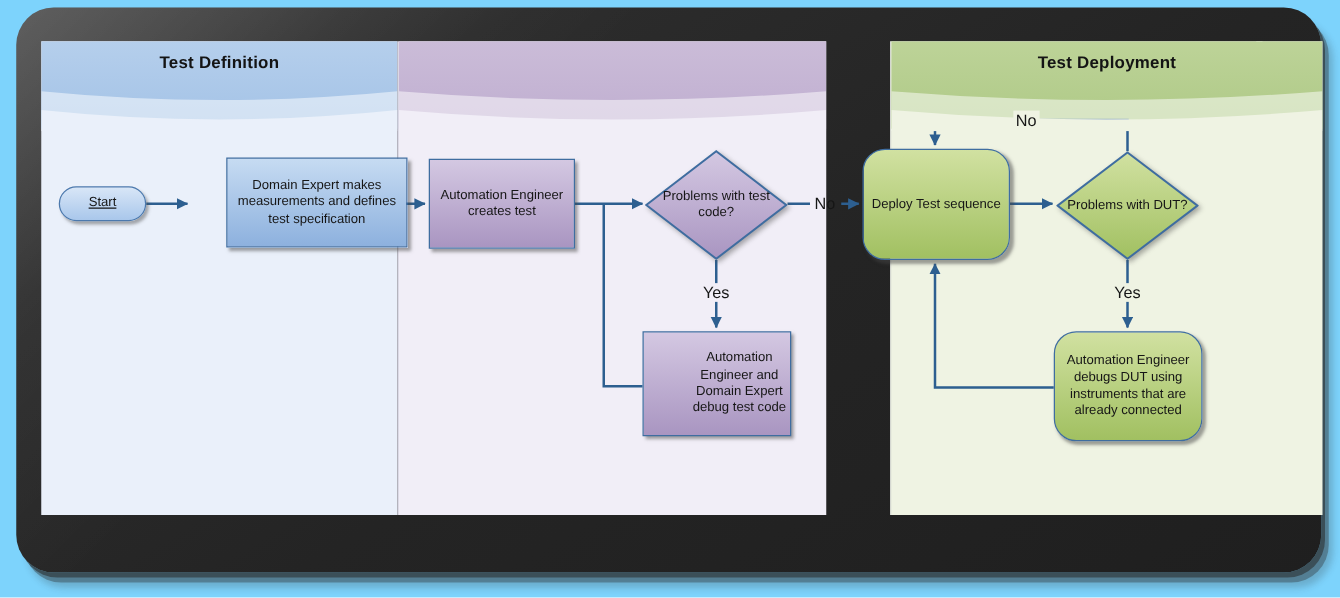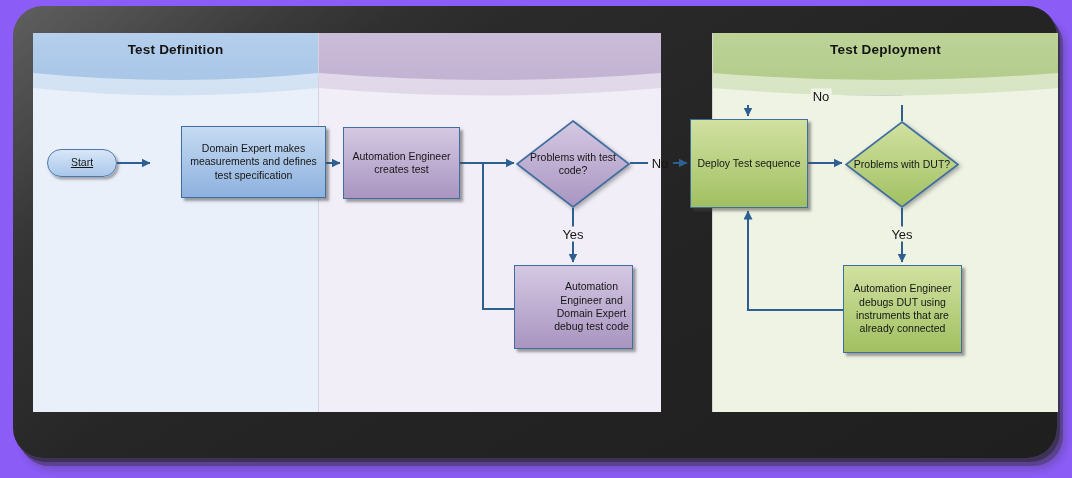--- a/index.html
+++ b/index.html
@@ -5,7 +5,7 @@
   html,body{margin:0;padding:0;background:#ffffff;}
   .page{
     position:relative;width:1072px;height:478px;overflow:hidden;
-    font-family:"Liberation Sans",sans-serif;background:#8b5cf6;
+    font-family:"Liberation Sans",sans-serif;background:#7dd3fc;
   }
   
   .frame{

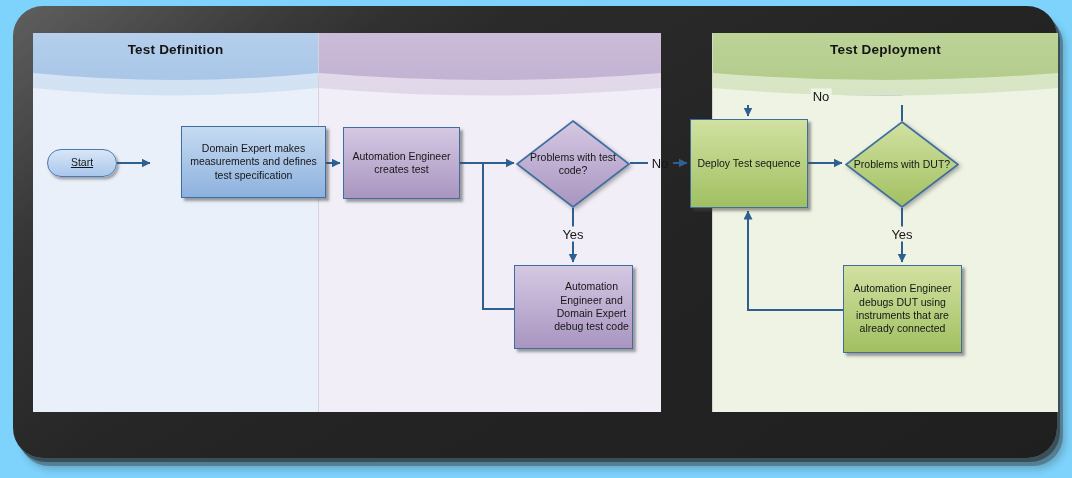--- a/index.html
+++ b/index.html
@@ -33,7 +33,7 @@
   .box{border:1.6px solid #3f6da0;box-shadow:2.5px 2.5px 2.5px rgba(70,70,70,.5);}
   .box.blue{background:linear-gradient(#c6dbf2,#8db1de);margin-left:28px;}
   .box.purple{background:linear-gradient(#d4c8e2,#a995c1);}
-  .box.green{background:linear-gradient(#d1e1a1,#a1c061);}
+  .box.green{background:linear-gradient(#d1e1a1,#a1c061);border-radius:18px;}
   .terminator{border-radius:14px;border:1.6px solid #4c79ad;
     background:linear-gradient(#d8e6f7,#a9c7eb);box-shadow:2px 2.5px 2.5px rgba(70,70,70,.45);}
   .diamond{position:absolute;}

